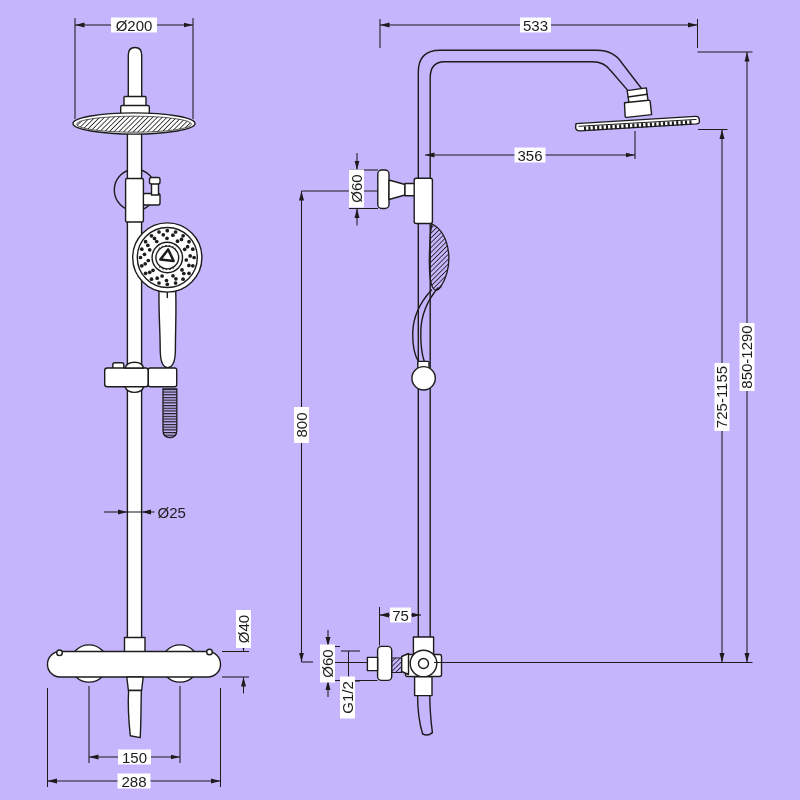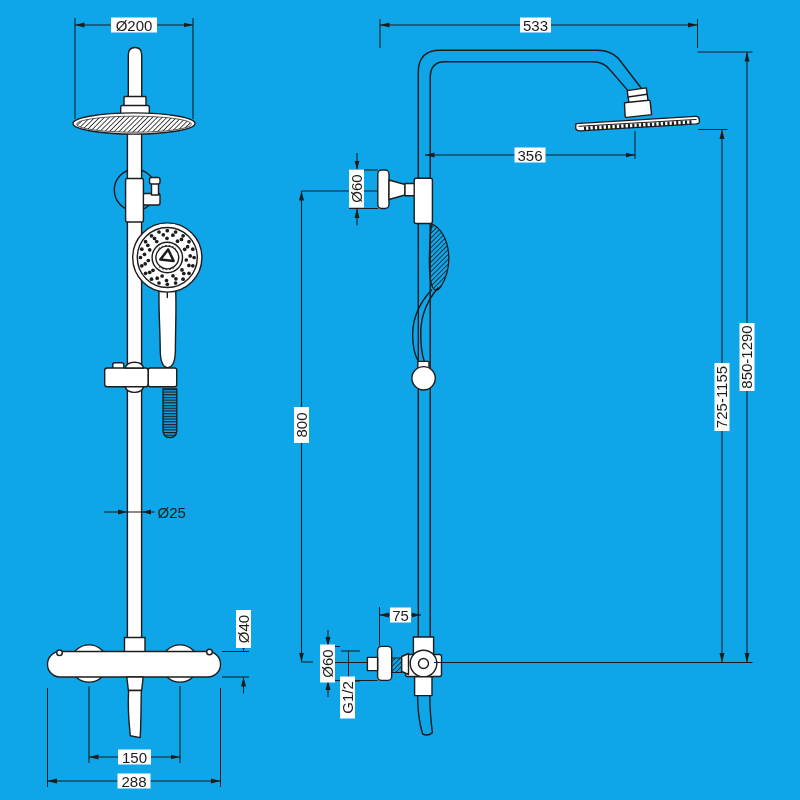--- a/index.html
+++ b/index.html
@@ -3,7 +3,7 @@
 <meta charset="utf-8">
 <style>
   html,body{margin:0;padding:0;background:#ffffff;}
-  .stage{width:800px;height:800px;background:#0ea5e9;position:relative;overflow:hidden;}
+  .stage{width:800px;height:800px;background:#c4b5fd;position:relative;overflow:hidden;}
   svg{display:block;}
   text{font-family:"Liberation Sans","DejaVu Sans",sans-serif;font-size:15px;fill:#1c1c1c;}
   .obj{stroke:#1c1c1c;stroke-width:1.4;fill:none;stroke-linecap:round;stroke-linejoin:round;}

